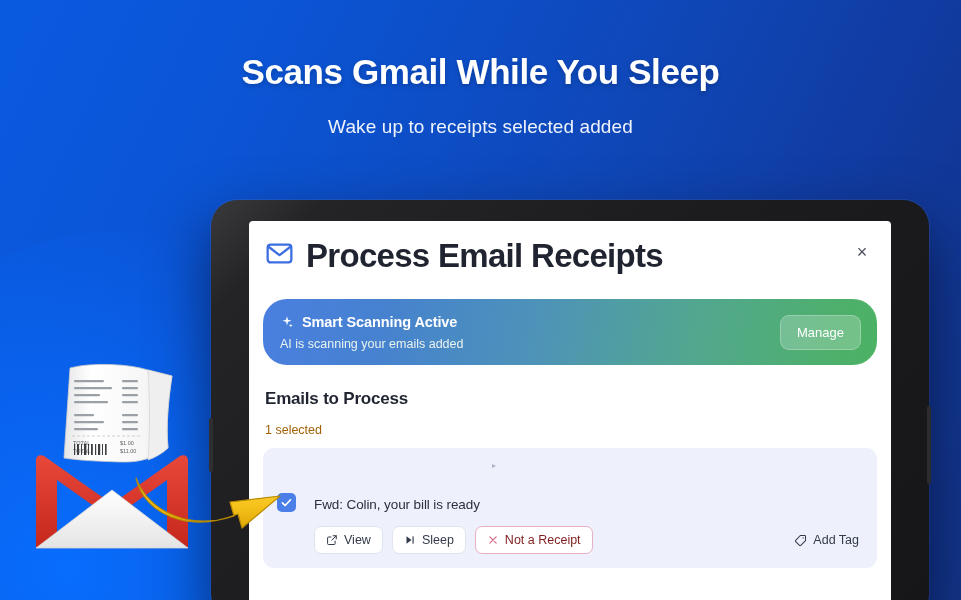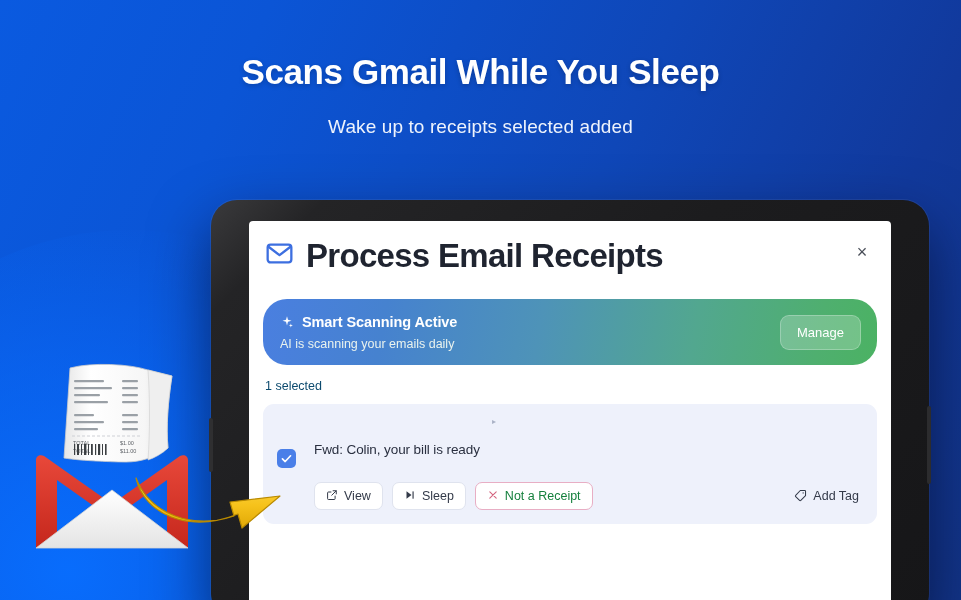--- a/index.html
+++ b/index.html
@@ -349,7 +349,7 @@
                 </svg>
                 <span id="scan-title">Smart Scanning Active</span>
               </div>
-              <div id="scan-sub">AI is scanning your emails daily</div>
+              <div id="scan-sub">AI is scanning your emails added</div>
             </div>
             <button id="manage-btn">Manage</button>
           </div>

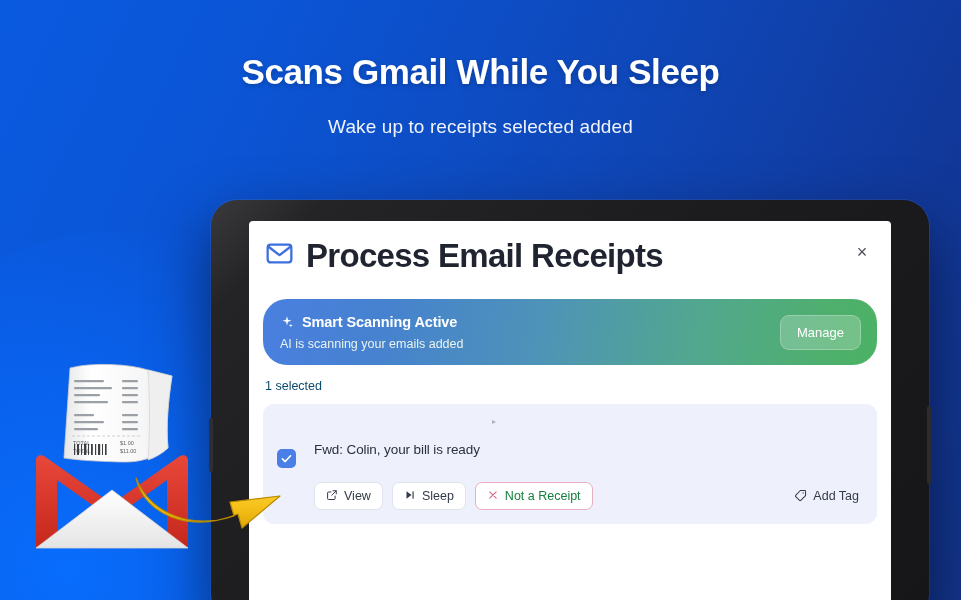--- a/index.html
+++ b/index.html
@@ -354,6 +354,7 @@
             <button id="manage-btn">Manage</button>
           </div>
 
+          <div id="section-title">Emails to Process</div>
           <div id="selected-count">1 selected</div>
 
           <div id="email-card">

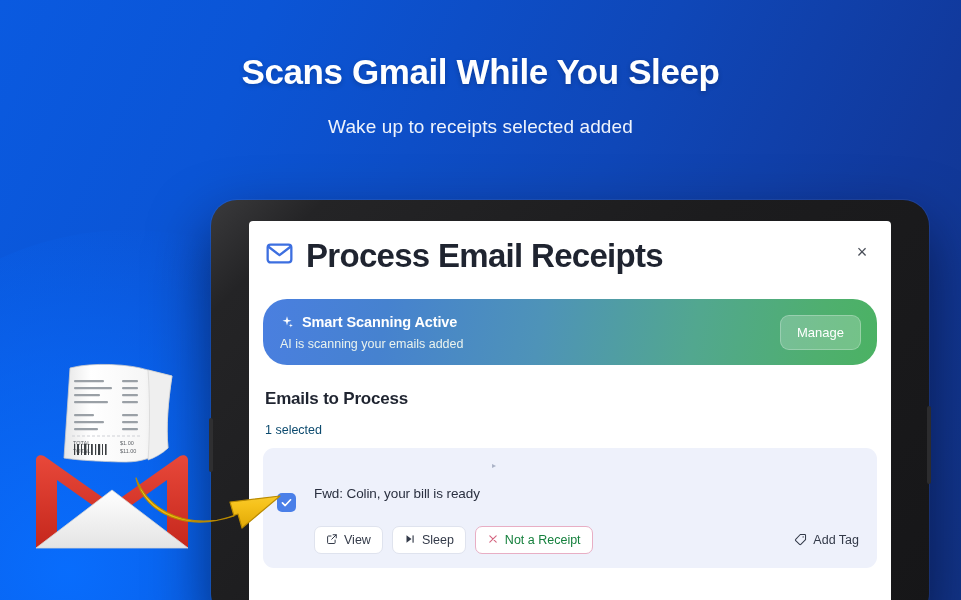--- a/index.html
+++ b/index.html
@@ -209,7 +209,7 @@
   #selected-count {
     margin-top: 14px;
     font-size: 12.5px;
-    color: #0c4a6e;
+    color: #a16207;
     padding-left: 2px;
   }
 

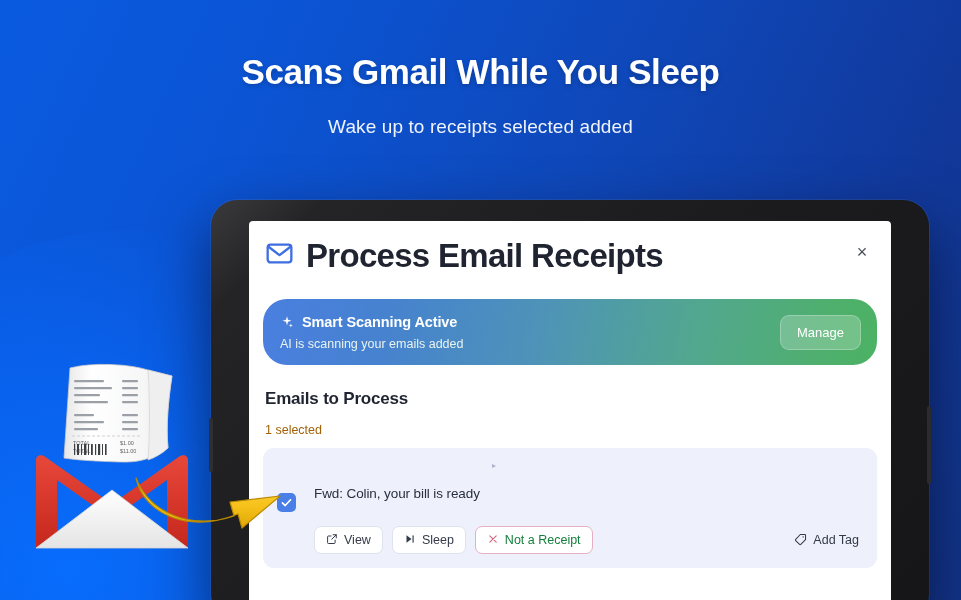--- a/index.html
+++ b/index.html
@@ -233,7 +233,7 @@
   }
   #email-main-row {
     display: flex;
-    align-items: center;
+    align-items: flex-end;
     margin-top: 2px;
   }
   #email-checkbox {

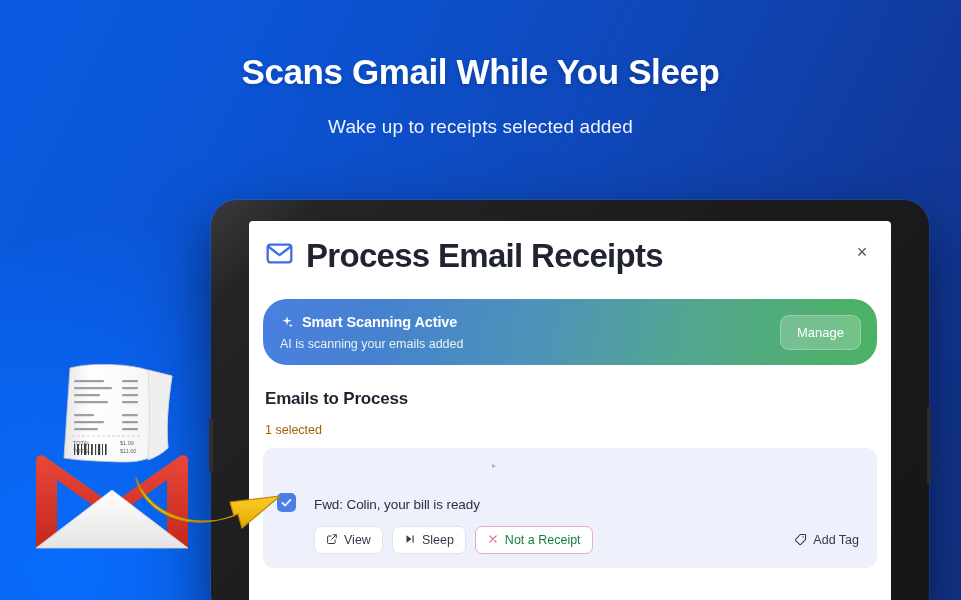--- a/index.html
+++ b/index.html
@@ -269,6 +269,7 @@
   }
   .act-btn {
     display: inline-flex;
+    align-items: center;
     gap: 6px;
     background: #ffffff;
     border: 1px solid #dfe3ee;

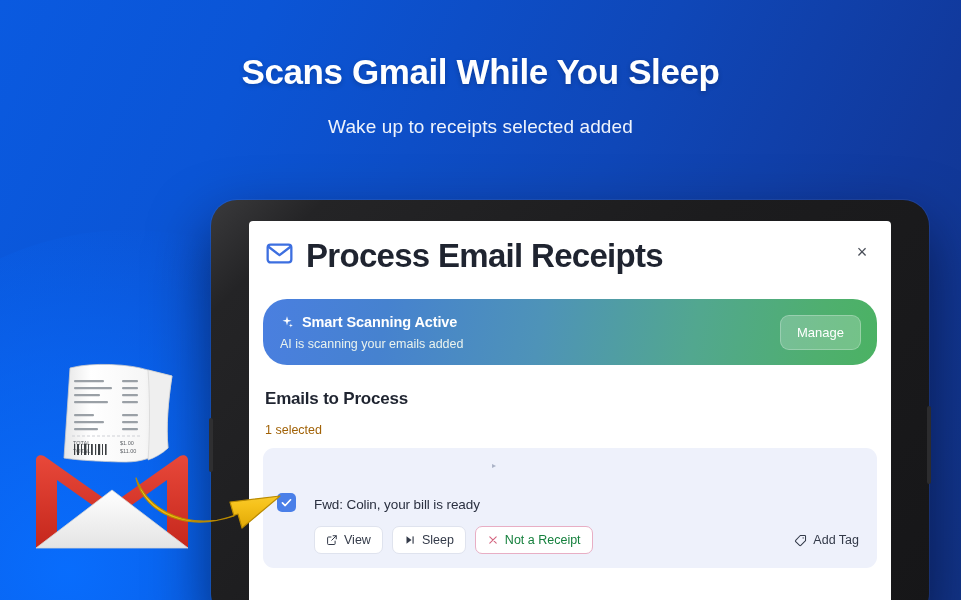--- a/index.html
+++ b/index.html
@@ -284,7 +284,7 @@
   }
   .act-btn.danger {
     border-color: #e8aec4;
-    color: #15803d;
+    color: #7f1d1d;
   }
   .act-btn svg { display: block; flex: 0 0 auto; }
   #add-tag-btn {

